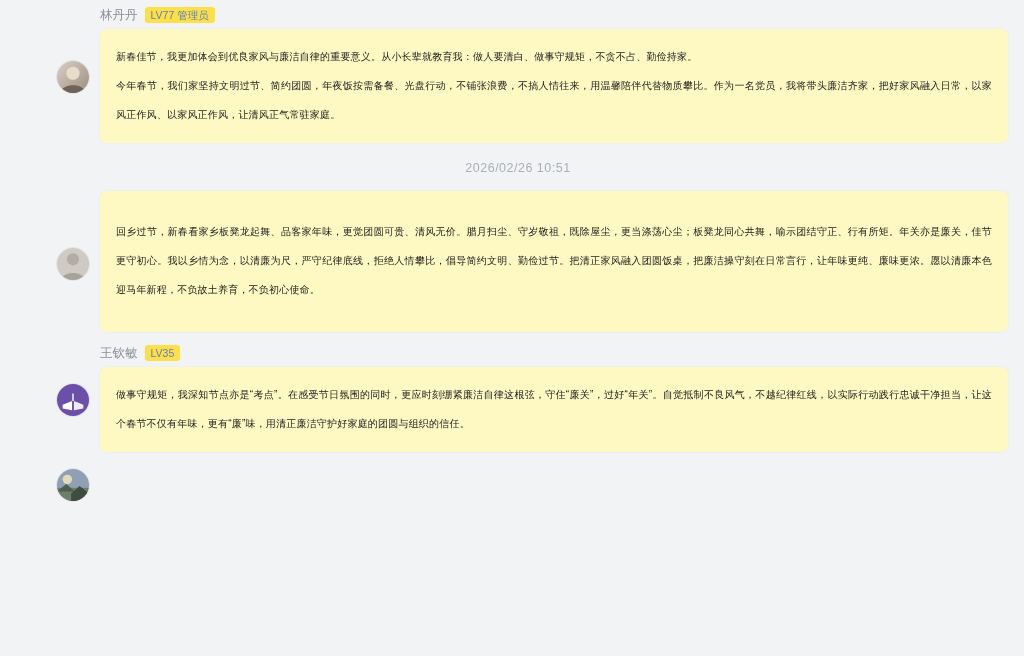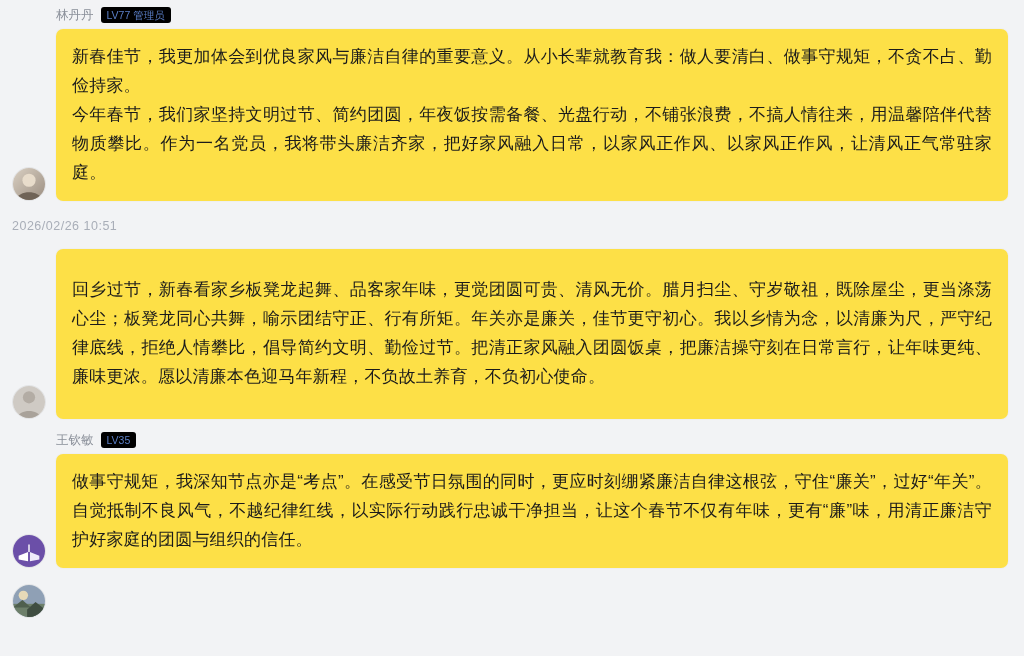--- a/index.html
+++ b/index.html
@@ -21,9 +21,10 @@
   }
   .post {
     display: flex;
-    align-items: flex-end;
+    align-items: center;
     padding: 6px 16px 6px 12px;
     box-sizing: border-box;
+    margin-left: 44px;
   }
   .avatar {
     width: 34px;

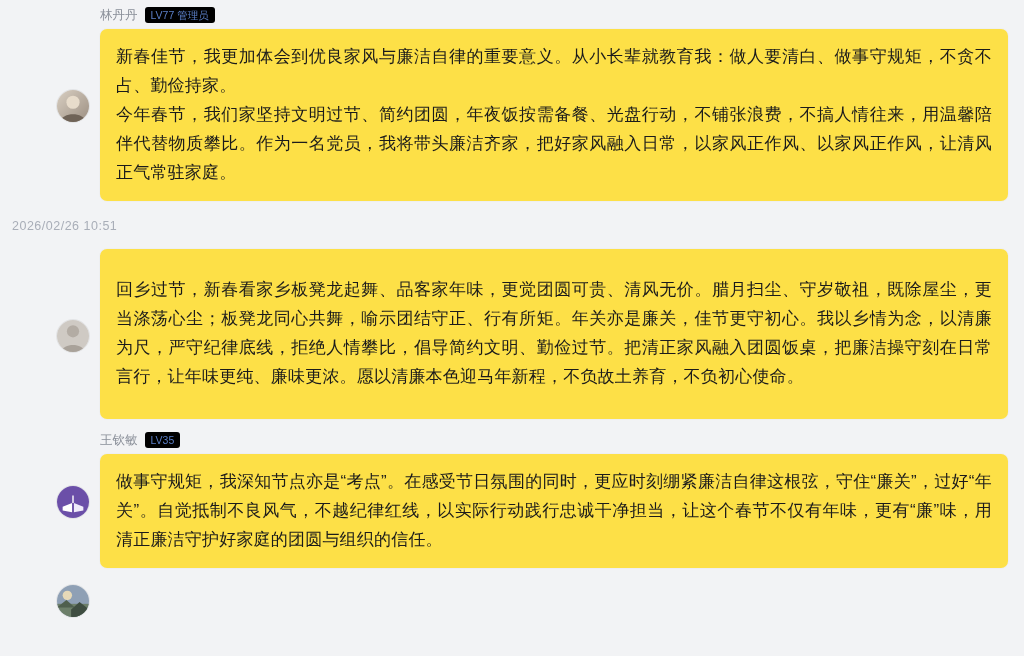--- a/index.html
+++ b/index.html
@@ -62,7 +62,7 @@
     padding: 1px 6px 1px 6px;
     border-radius: 3px;
     color: #5b7fc7;
-    background: #000000;
+    background: #fde047;
     white-space: nowrap;
   }
   .bubble {

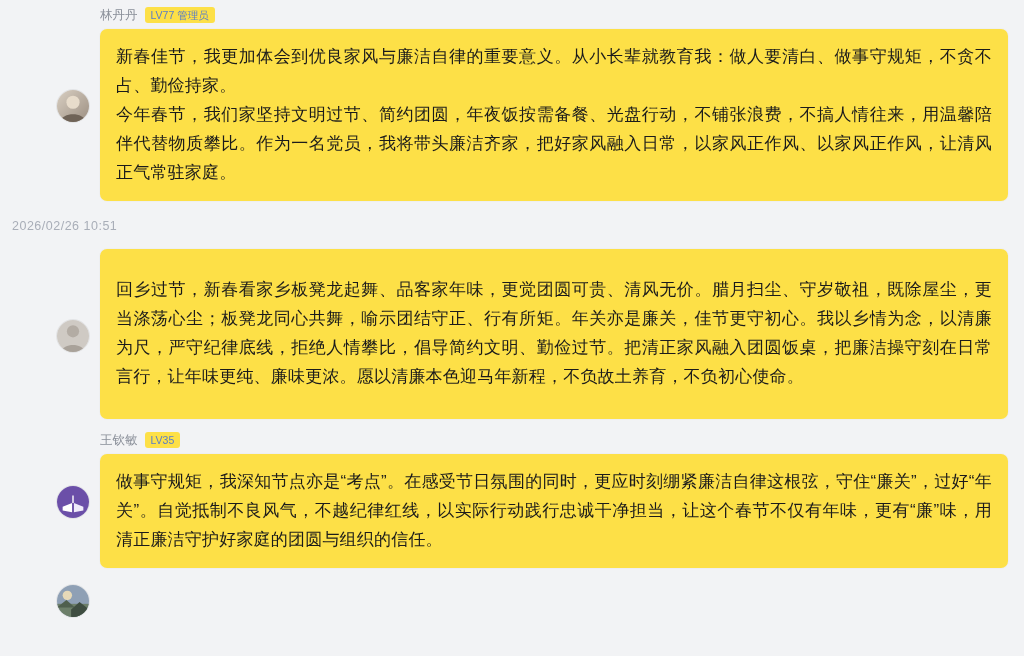--- a/index.html
+++ b/index.html
@@ -66,10 +66,10 @@
     white-space: nowrap;
   }
   .bubble {
-    background: #fde047;
+    background: #fef9c3;
     border-radius: 7px;
     padding: 13px 16px 14px 16px;
-    font-size: 17px;
+    font-size: 10px;
     line-height: 29px;
     color: #1b1b1b;
     letter-spacing: 0.2px;

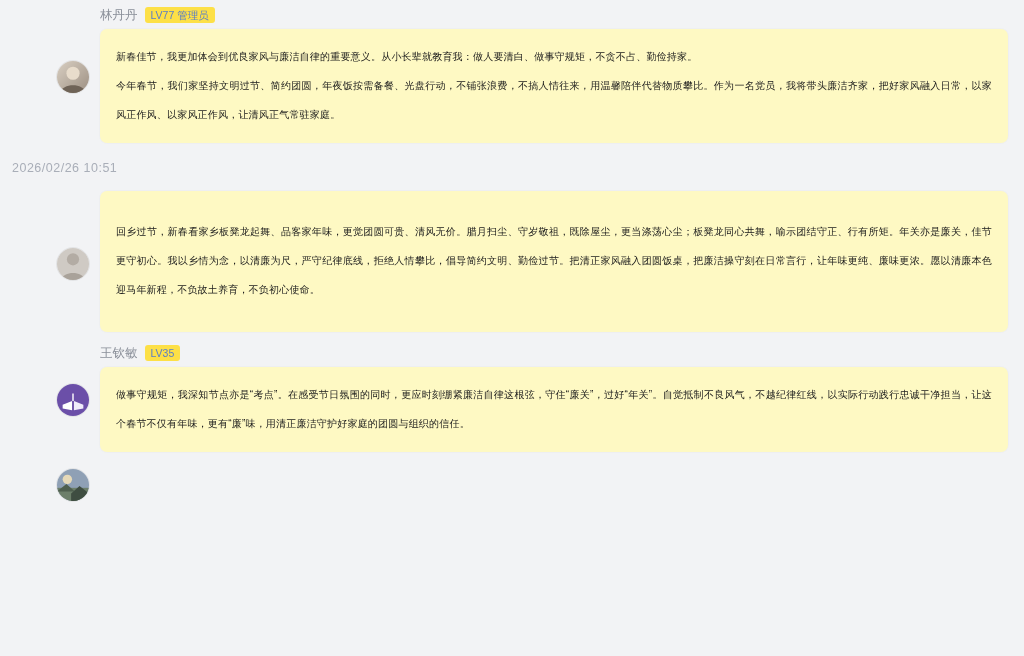--- a/index.html
+++ b/index.html
@@ -78,7 +78,7 @@
   }
   .bubble.tall { padding-top: 26px; padding-bottom: 28px; }
   .timestamp {
-    text-align: left;
+    text-align: center;
     font-size: 12.5px;
     color: #a9aeb8;
     padding: 12px 0 10px 12px;

